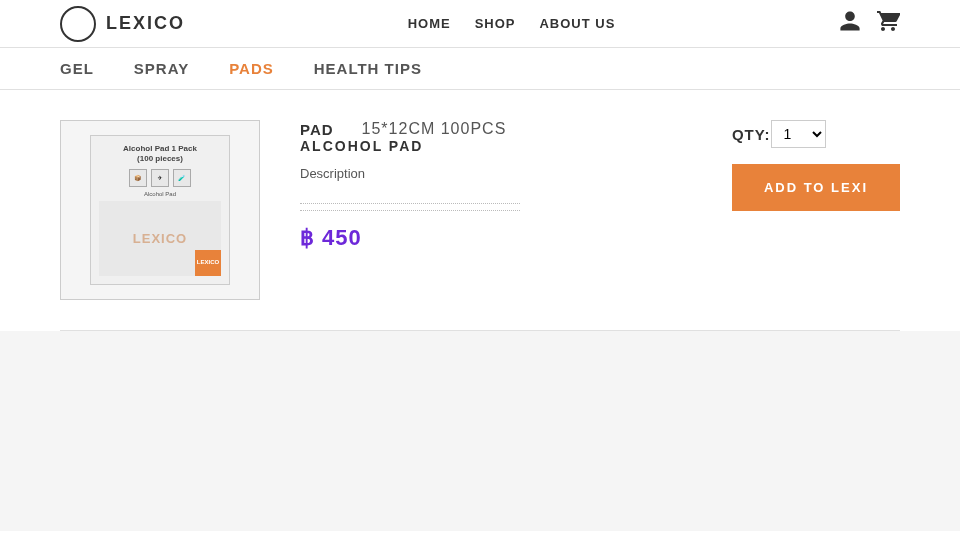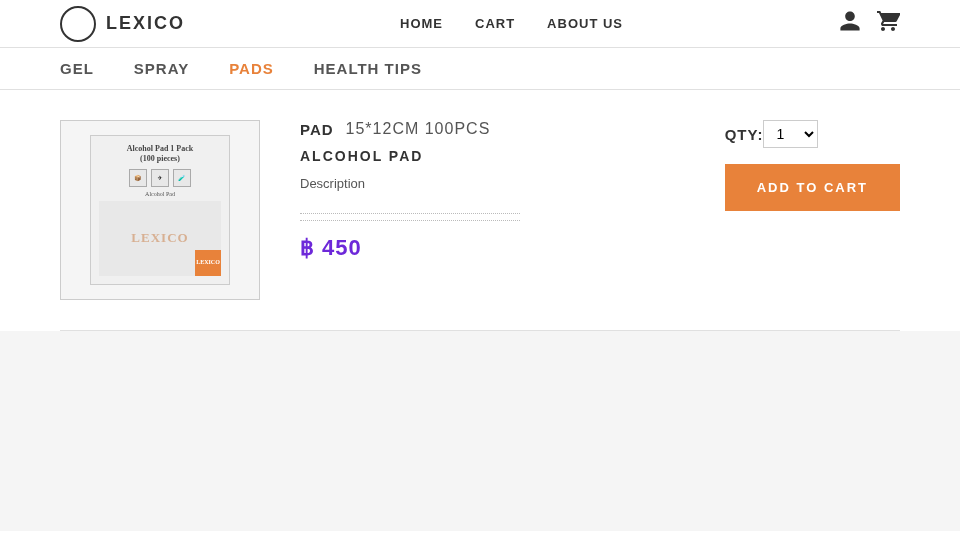--- a/index.html
+++ b/index.html
@@ -35,7 +35,7 @@
     .nav {
       display: flex;
       align-items: center;
-      gap: 32px;
+      gap: 24px;
     }
     .nav-link {
       font-size: 13px;

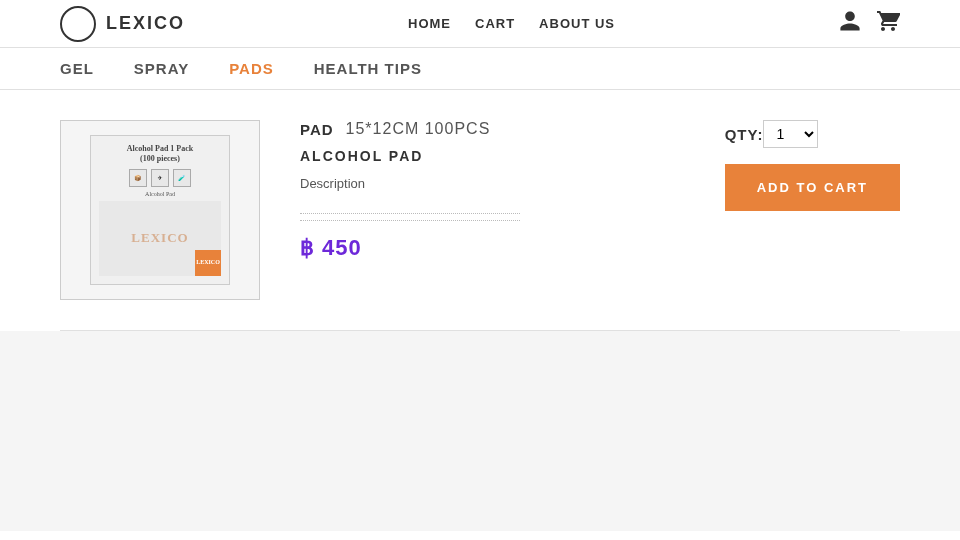--- a/index.html
+++ b/index.html
@@ -299,7 +299,7 @@
   </div>
   <nav class="nav">
     <a class="nav-link">HOME</a>
-    <a class="nav-link">CART</a>
+    <a class="nav-link">SHOP</a>
     <a class="nav-link">ABOUT US</a>
   </nav>
   <div class="nav-icons">

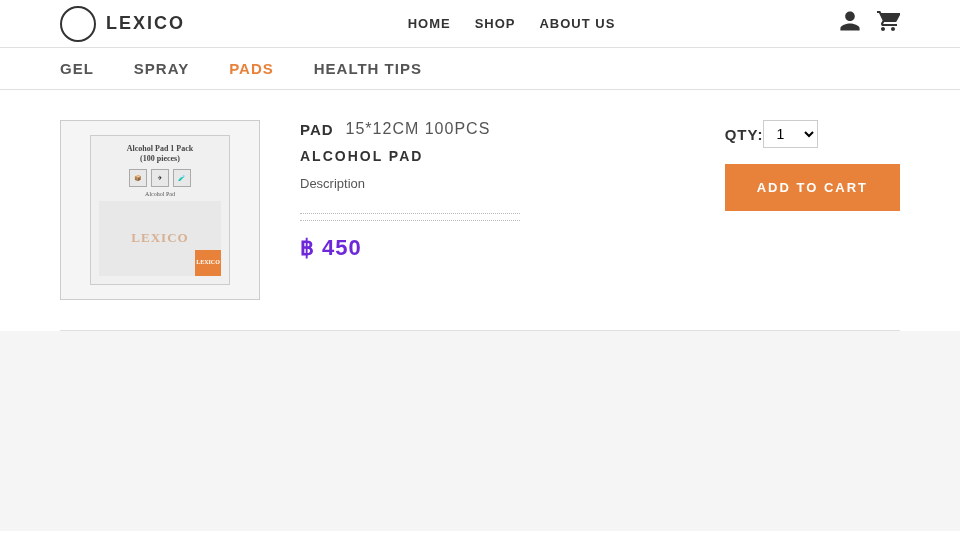--- a/index.html
+++ b/index.html
@@ -191,8 +191,7 @@
     .product-name-row {
       display: flex;
       align-items: center;
-      gap: 12px;
-      margin-bottom: 10px;
+      gap: 28px;
     }
     .product-category {
       font-size: 15px;

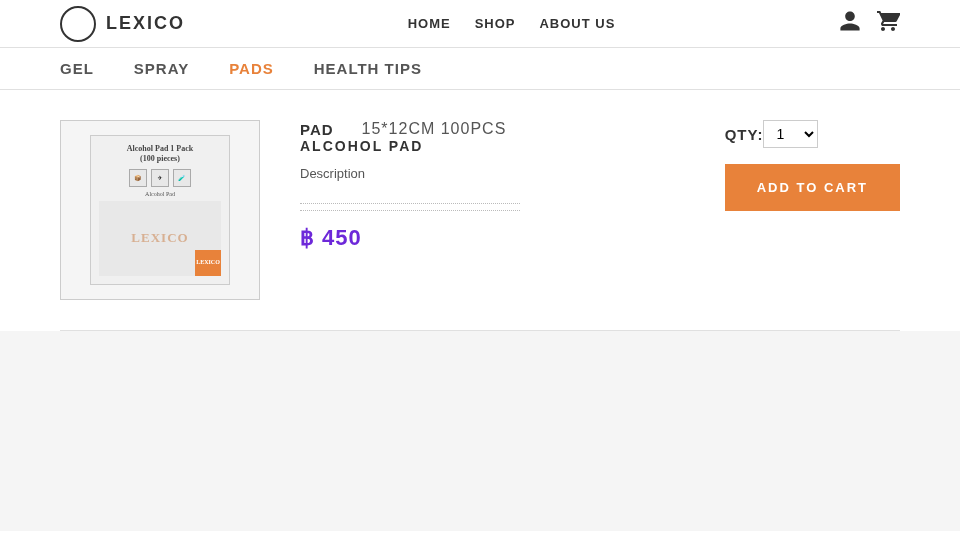--- a/index.html
+++ b/index.html
@@ -99,7 +99,6 @@
       justify-content: center;
       overflow: hidden;
       position: relative;
-      font-family: Liberation Serif, serif;
     }
     .product-image-inner {
       width: 100%;

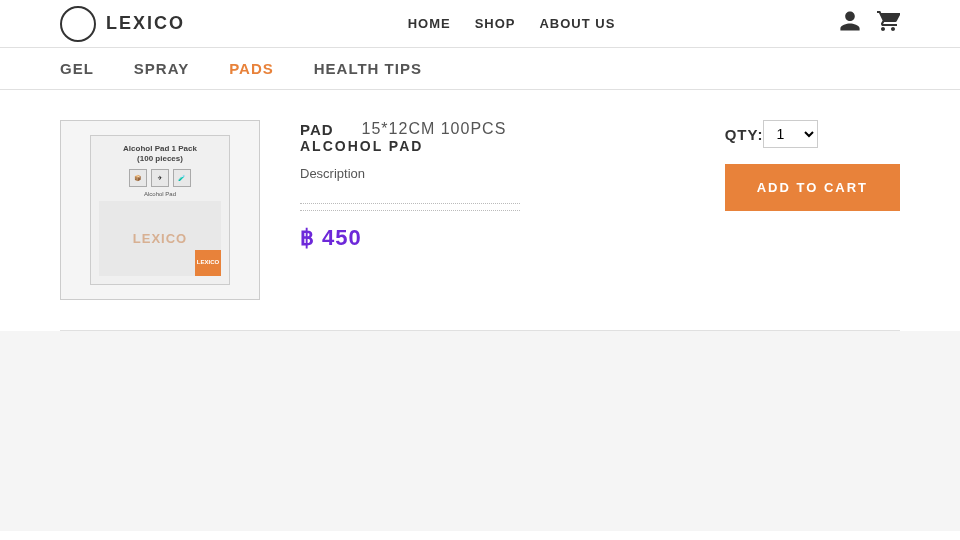--- a/index.html
+++ b/index.html
@@ -371,7 +371,7 @@
         <option value="5">5</option>
       </select>
     </div>
-    <button class="add-to-cart-btn">ADD TO CART</button>
+    <button class="add-to-cart-btn">ADD TO LEXI</button>
   </div>
 </div>
 

